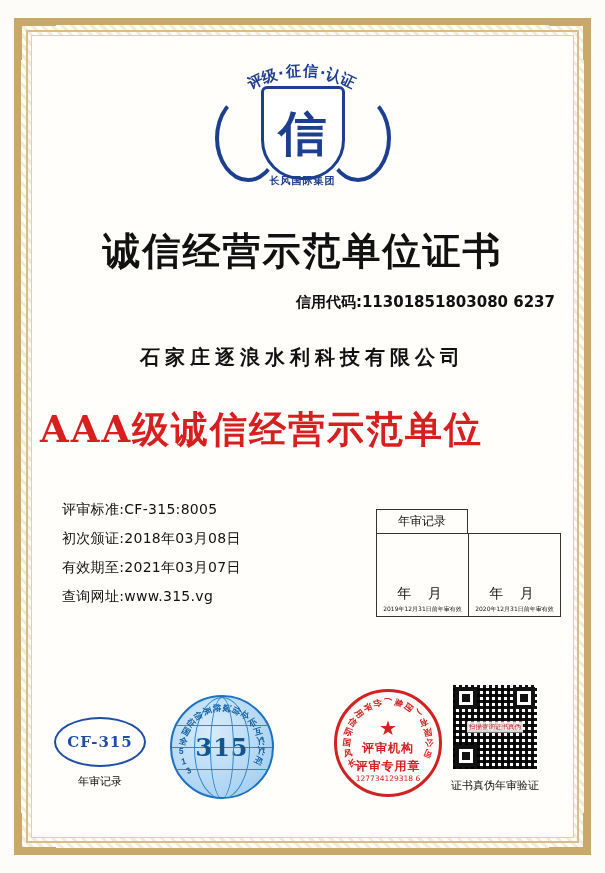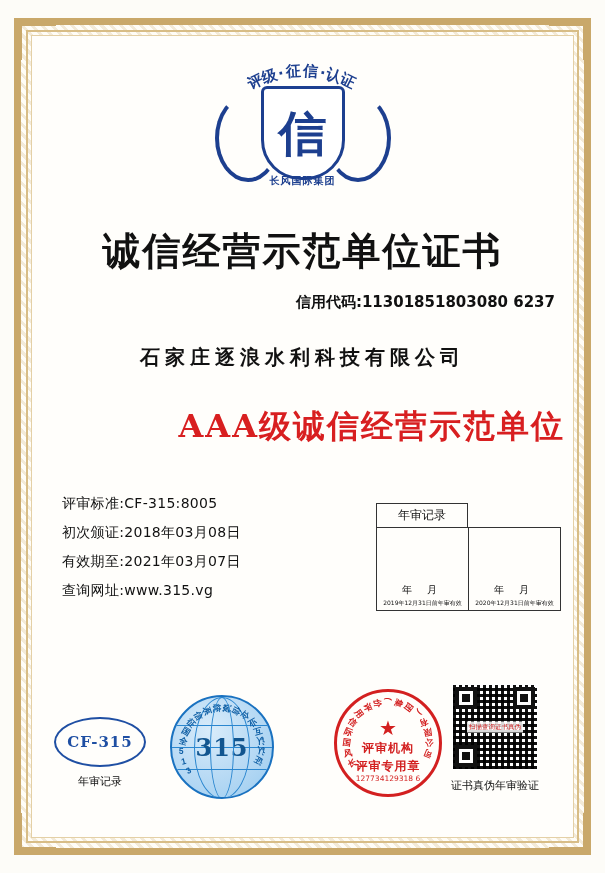--- a/index.html
+++ b/index.html
@@ -183,8 +183,8 @@
     font-family: "DejaVu Sans", sans-serif;
   }
   .grade-line {
-    text-align: right;
-    font-size: 32px;
+    text-align: left;
+    font-size: 37px;
     font-weight: bold;
     color: #d81f20;
     letter-spacing: 2px;

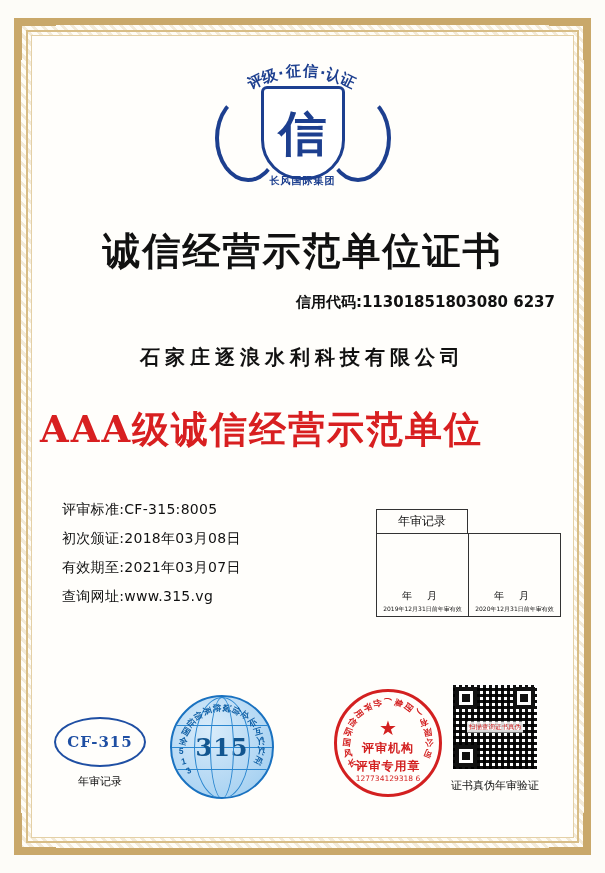--- a/index.html
+++ b/index.html
@@ -241,7 +241,7 @@
     bottom: 13px;
     width: 100%;
     text-align: center;
-    font-size: 10px;
+    font-size: 14px;
     color: #111;
     letter-spacing: 6px;
     font-family: "DejaVu Sans", sans-serif;

